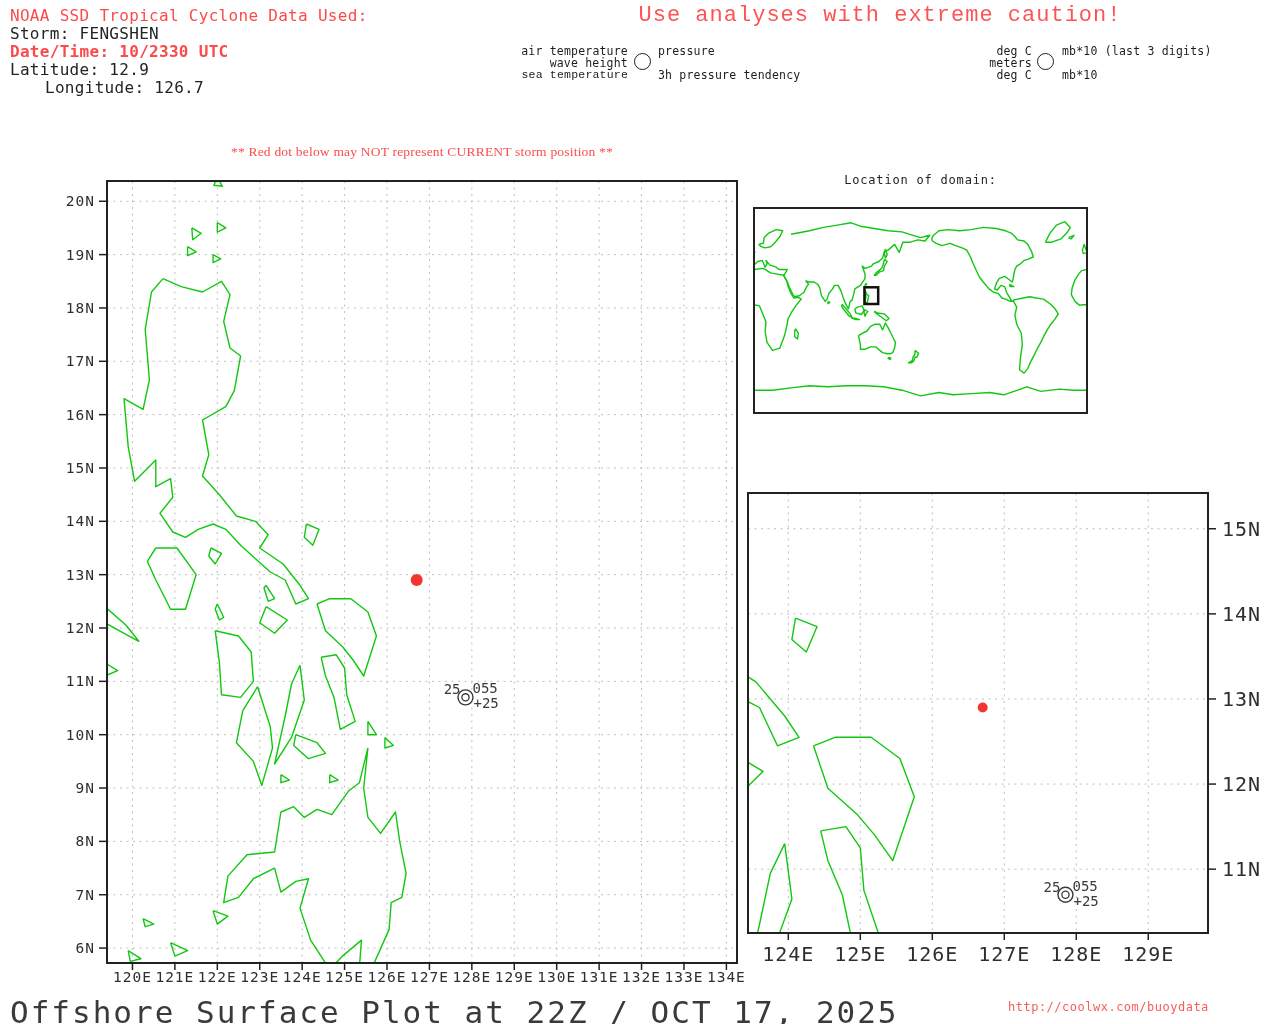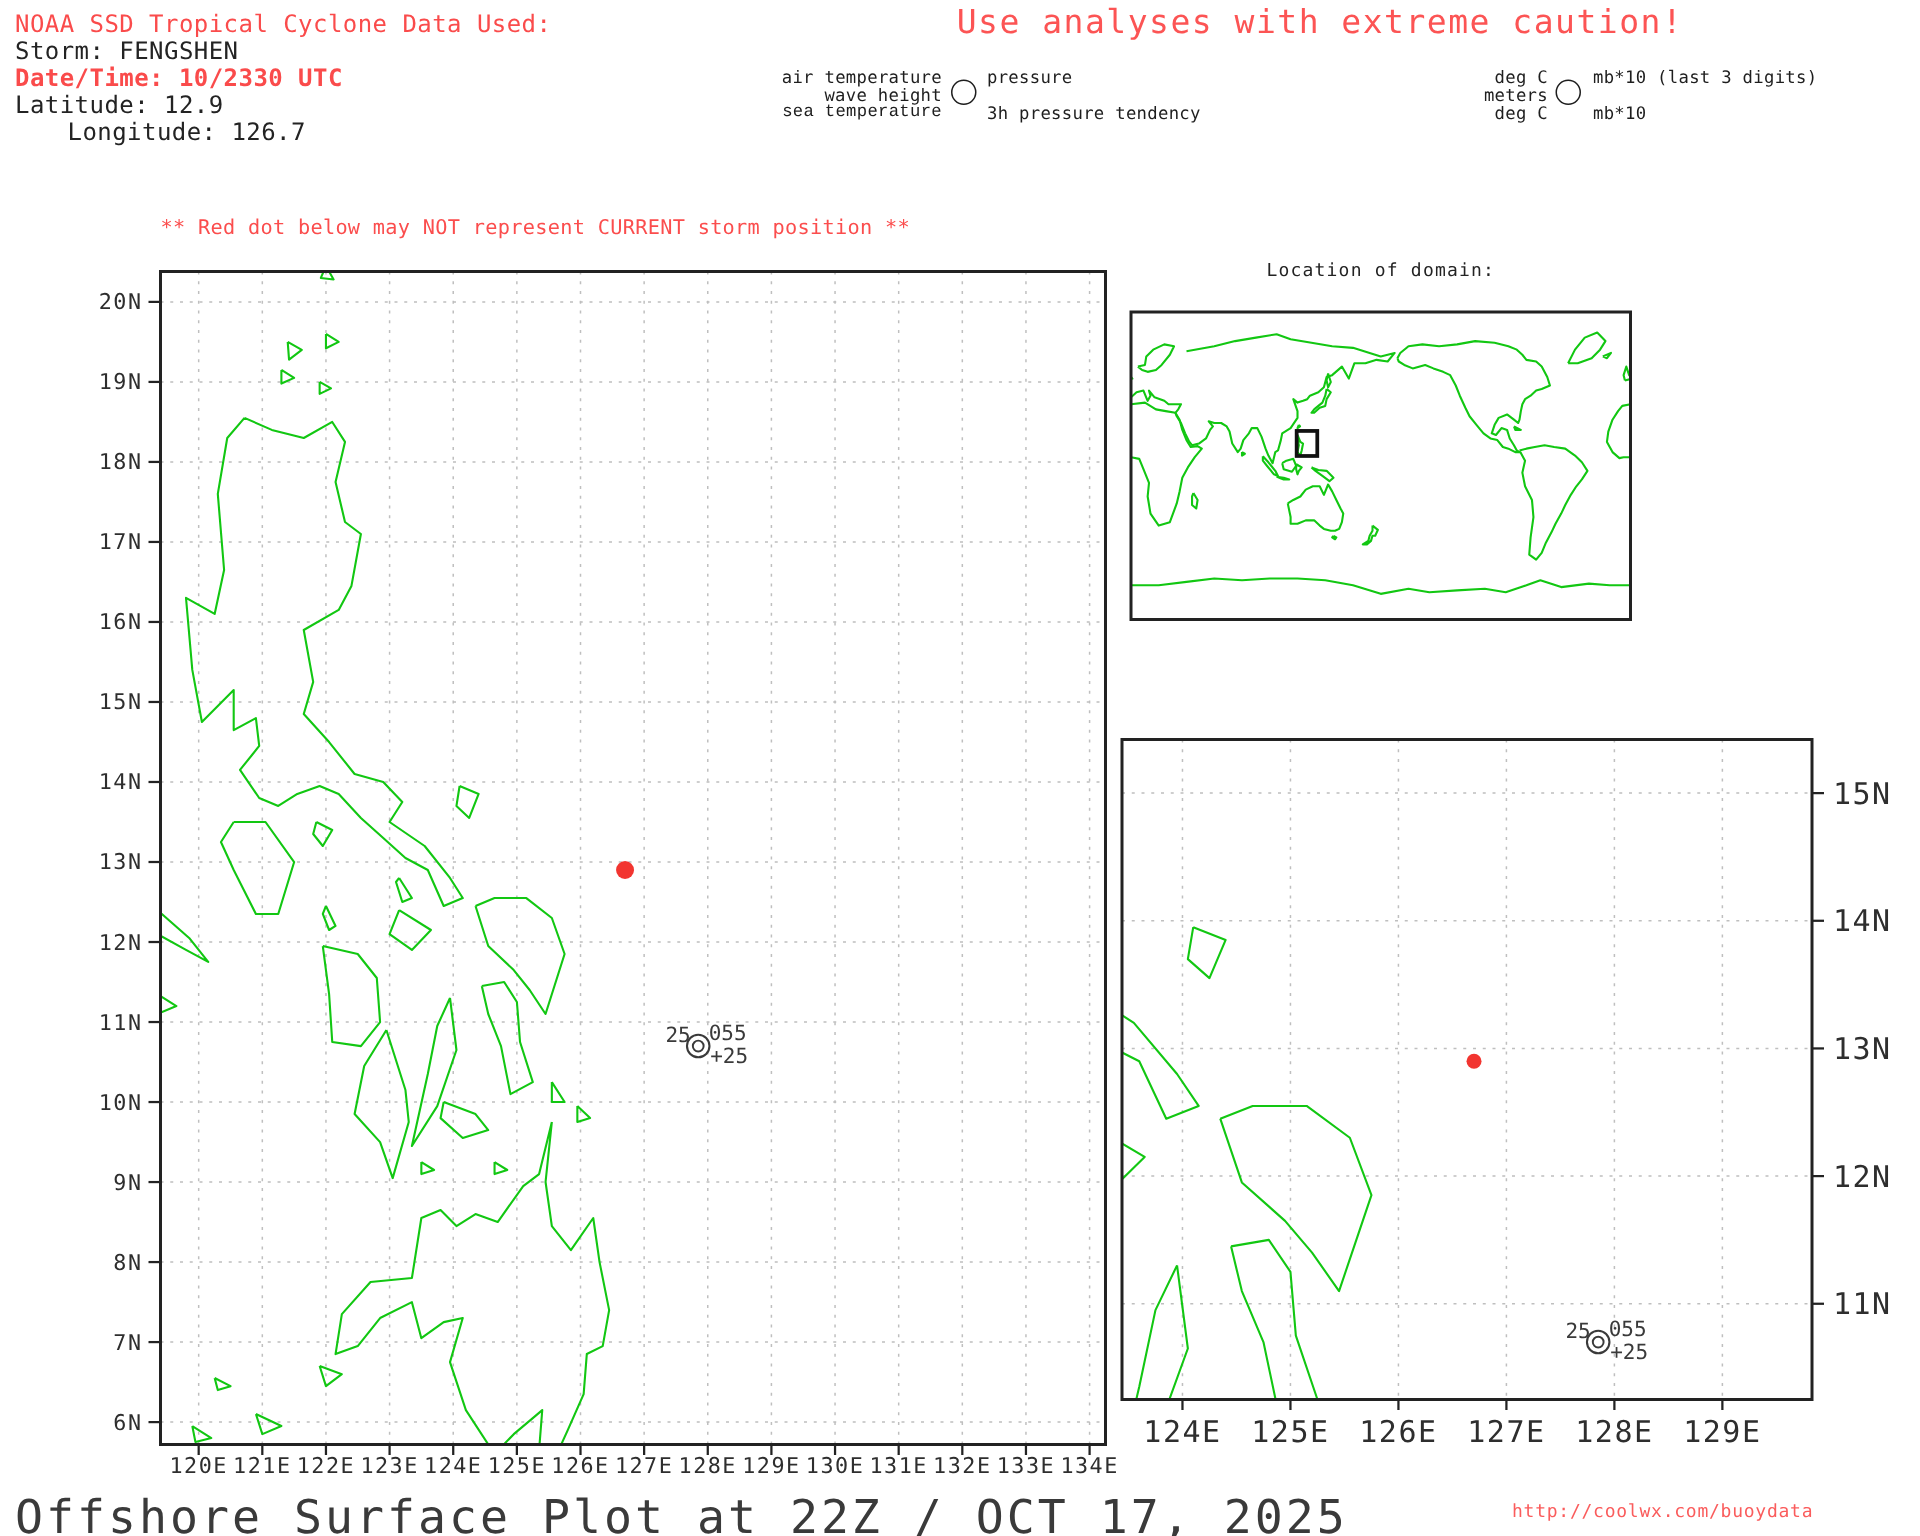--- a/index.html
+++ b/index.html
@@ -28,7 +28,7 @@
 <div class="abs hdr" style="left:10px;top:61px;">Latitude: 12.9</div>
 <div class="abs hdr" style="left:10px;top:79px;margin-left:35px;">Longitude: 126.7</div>
 
-<div class="abs caution" style="left:625px;top:3px;width:510px;text-align:center;">Use analyses with extreme caution!</div>
+<div class="abs caution" style="left:625px;top:3px;width:510px;text-align:center;font-family:Liberation Mono, monospace;">Use analyses with extreme caution!</div>
 
 <div class="abs leg ra" style="right:652px;top:44px;">air temperature</div>
 <div class="abs leg ra" style="right:652px;top:56px;">wave height</div>

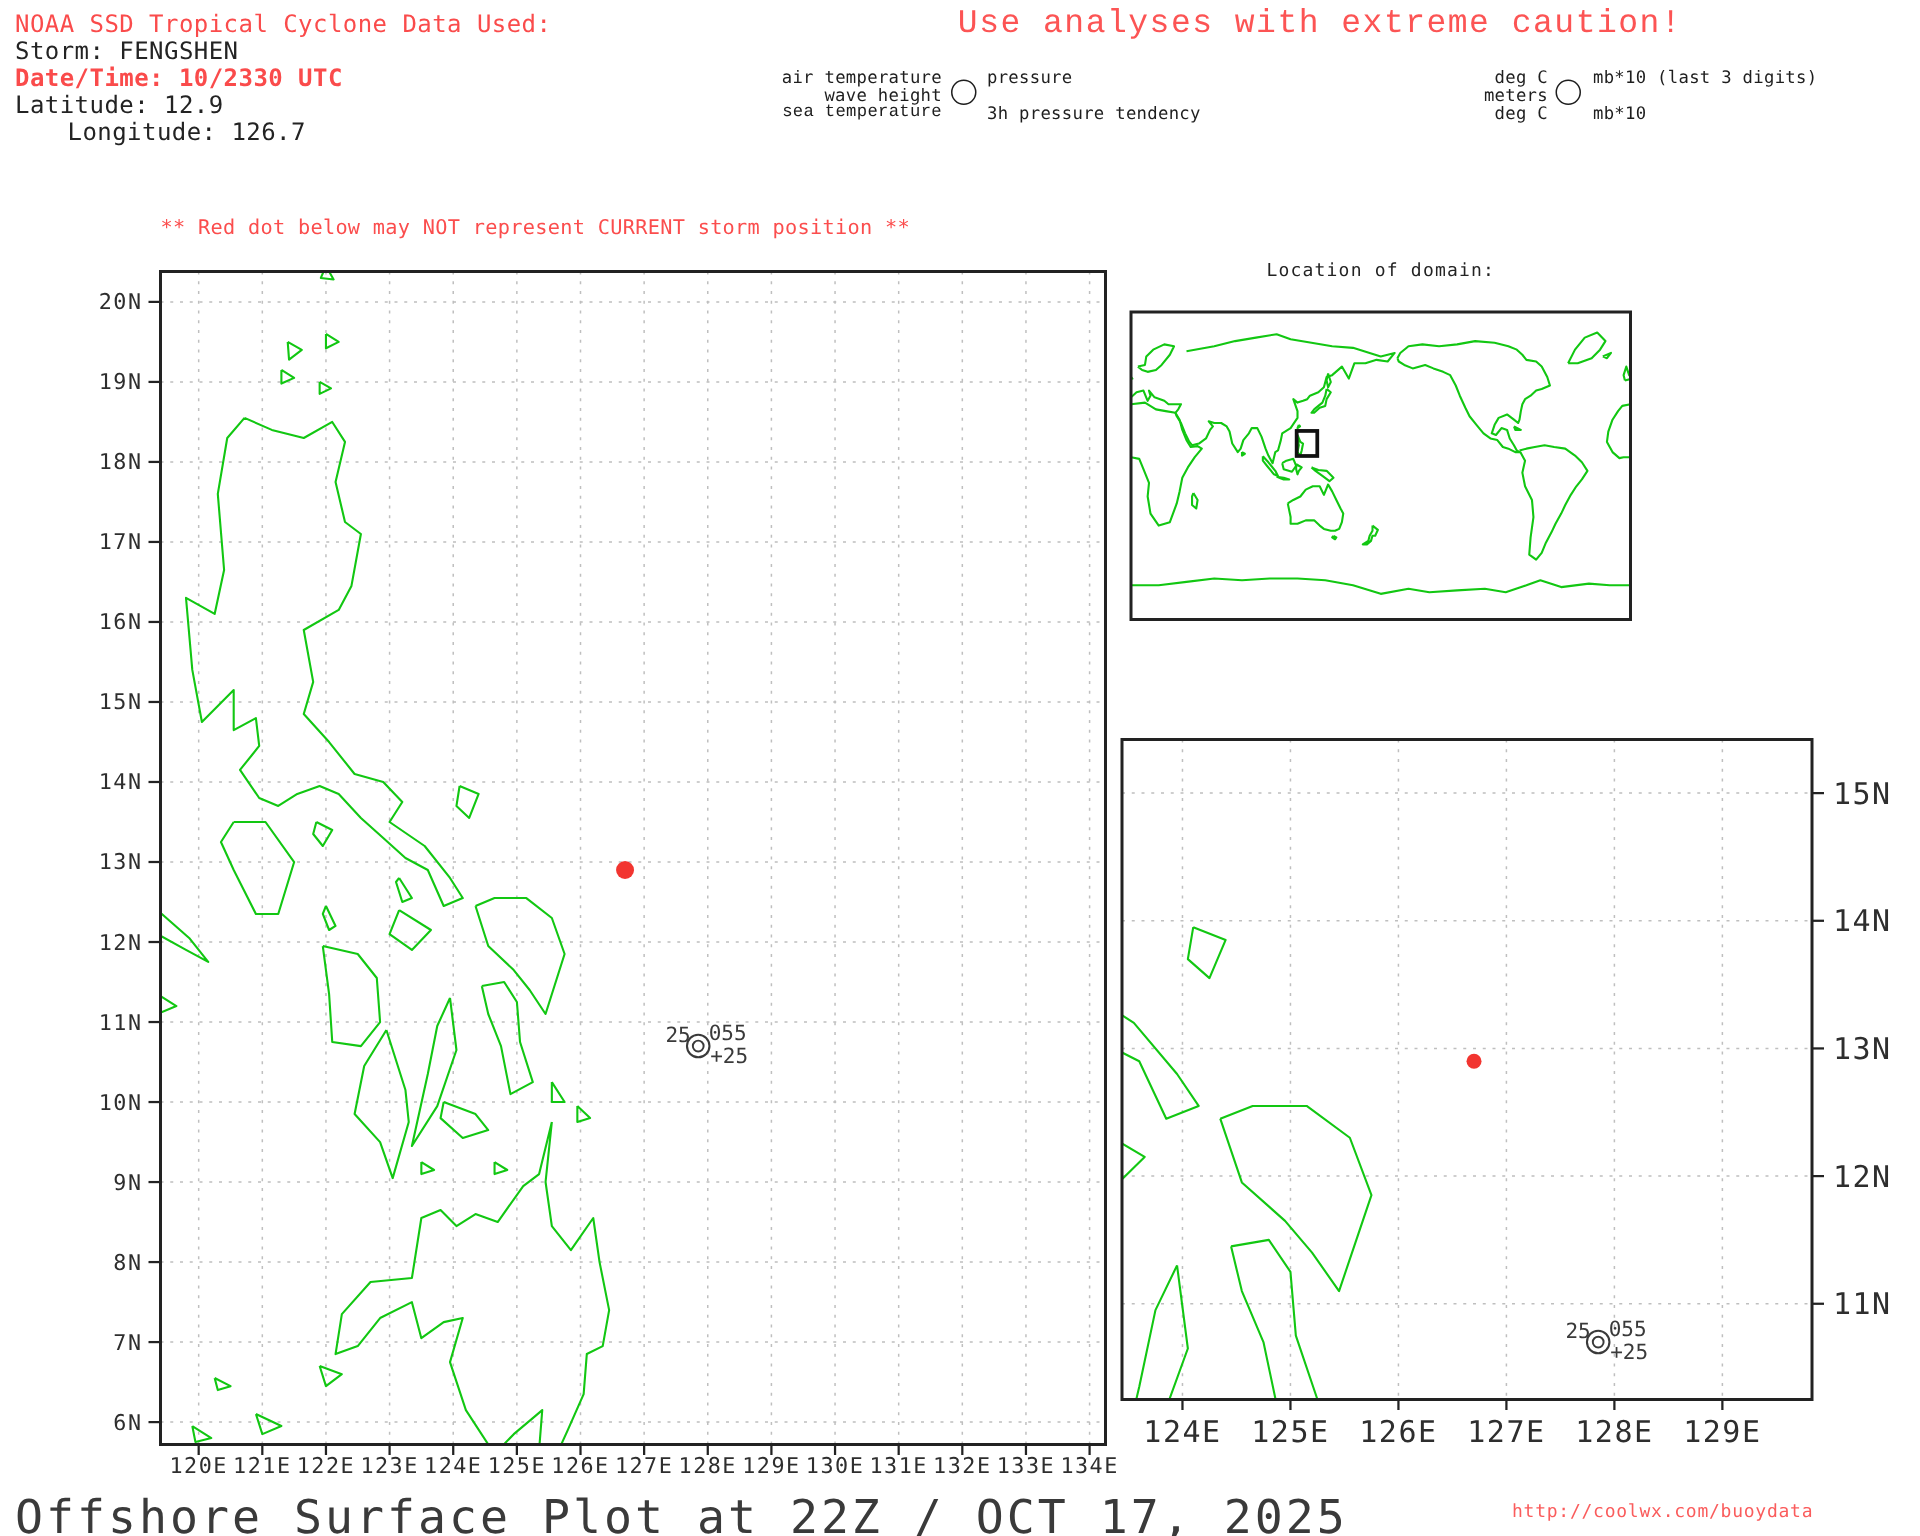--- a/index.html
+++ b/index.html
@@ -44,7 +44,7 @@
 <div class="abs leg" style="left:1062px;top:44px;">mb*10 (last 3 digits)</div>
 <div class="abs leg" style="left:1062px;top:68px;">mb*10</div>
 
-<div class="abs warn" style="left:107px;top:144px;width:630px;">** Red dot below may NOT represent CURRENT storm position **</div>
+<div class="abs warn" style="left:107px;top:144px;width:630px;text-align:center;font-family:Liberation Serif, serif;">** Red dot below may NOT represent CURRENT storm position **</div>
 
 <div class="abs worldtitle" style="left:754px;top:173px;width:333px;text-align:center;">Location of domain:</div>
 

